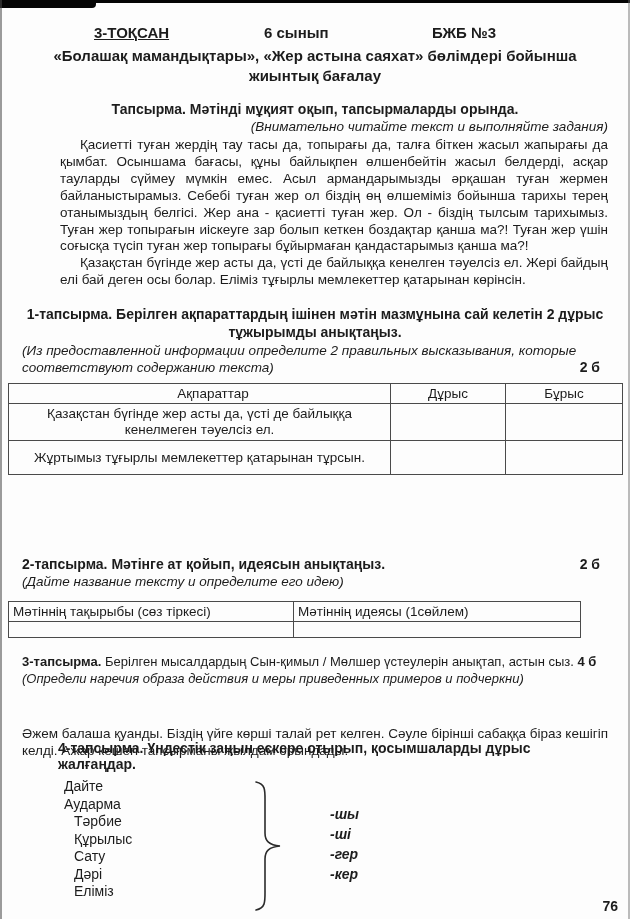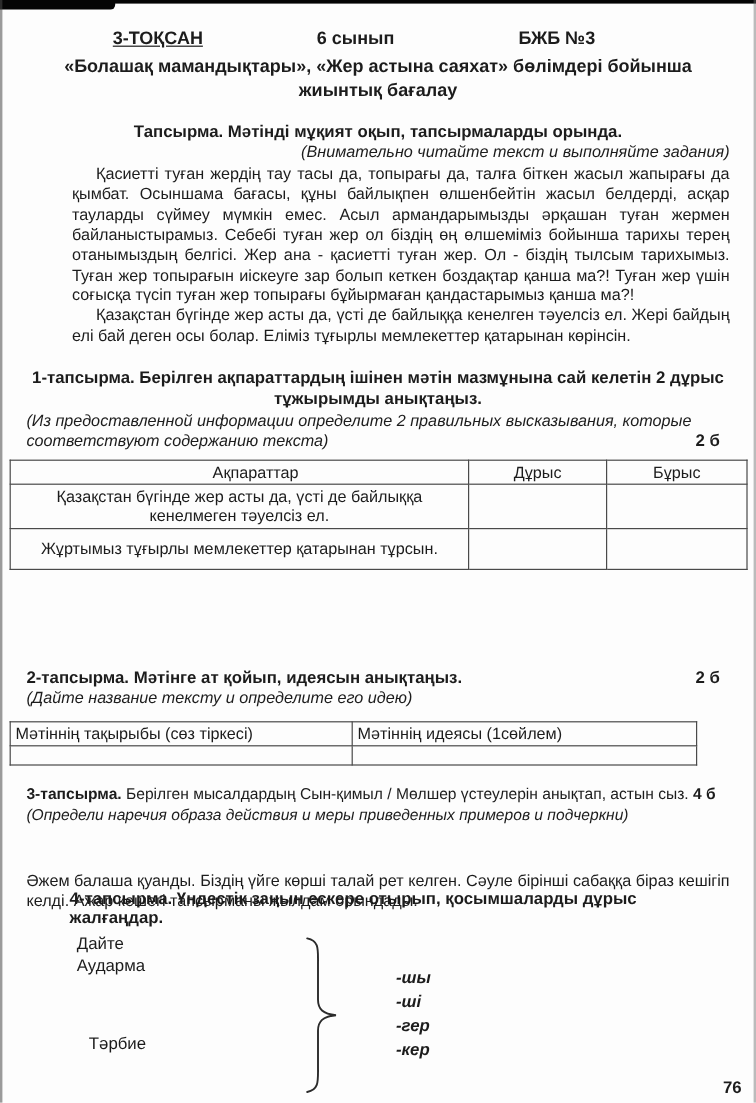--- a/index.html
+++ b/index.html
@@ -63,7 +63,7 @@
 
   .t4-words { position:absolute; left:64px; top:778px; font-size:14px; line-height:17.5px; }
   .t4-words .word { display:block; }
-  .t4-words .word:nth-child(n+3) { padding-left:10px;margin-top:48px; }
+  .t4-words .word:nth-child(n+3) { padding-left:10px; }
   .t4-brace { position:absolute; left:250px; top:779px; }
   .t4-suffixes { position:absolute; left:330px; top:804px; font-size:14px; font-weight:bold; font-style:italic; line-height:20px; }
   .t4-suffixes .sfx { display:block; }

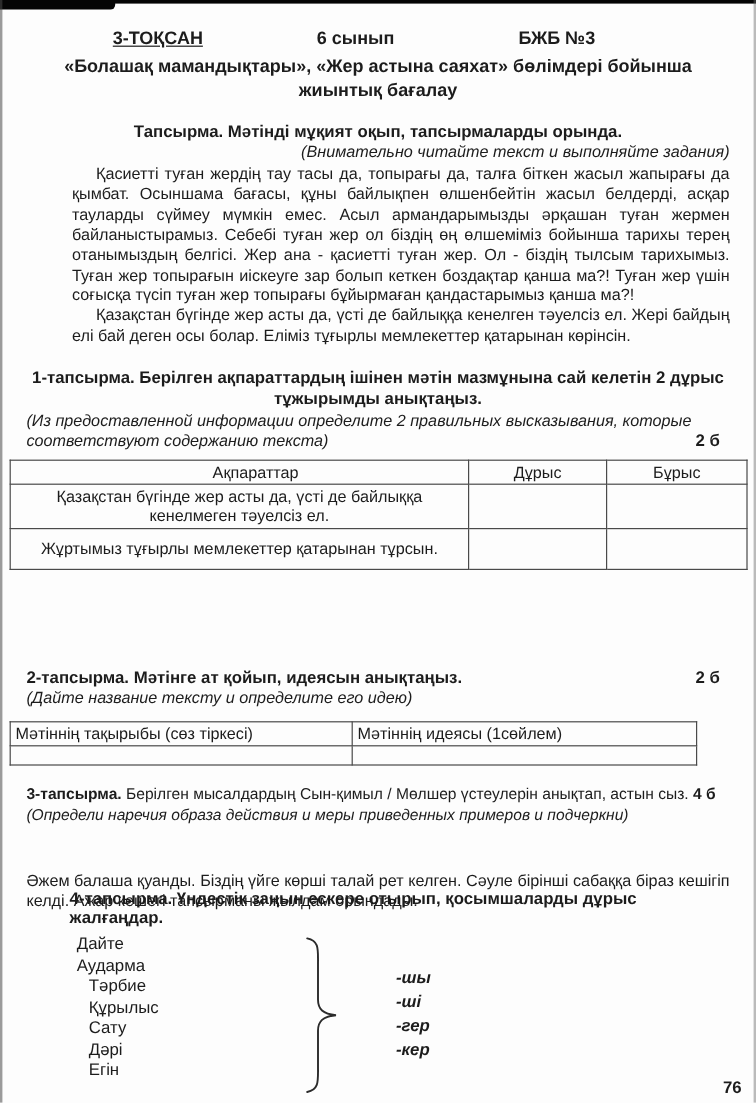--- a/index.html
+++ b/index.html
@@ -154,7 +154,7 @@
   <span class="word">Құрылыс</span>
   <span class="word">Сату</span>
   <span class="word">Дәрі</span>
-  <span class="word">Егін</span>
+  <span class="word">Еліміз</span>
 </div>
 
 <svg class="t4-brace" width="44" height="132" viewBox="0 0 44 132">

